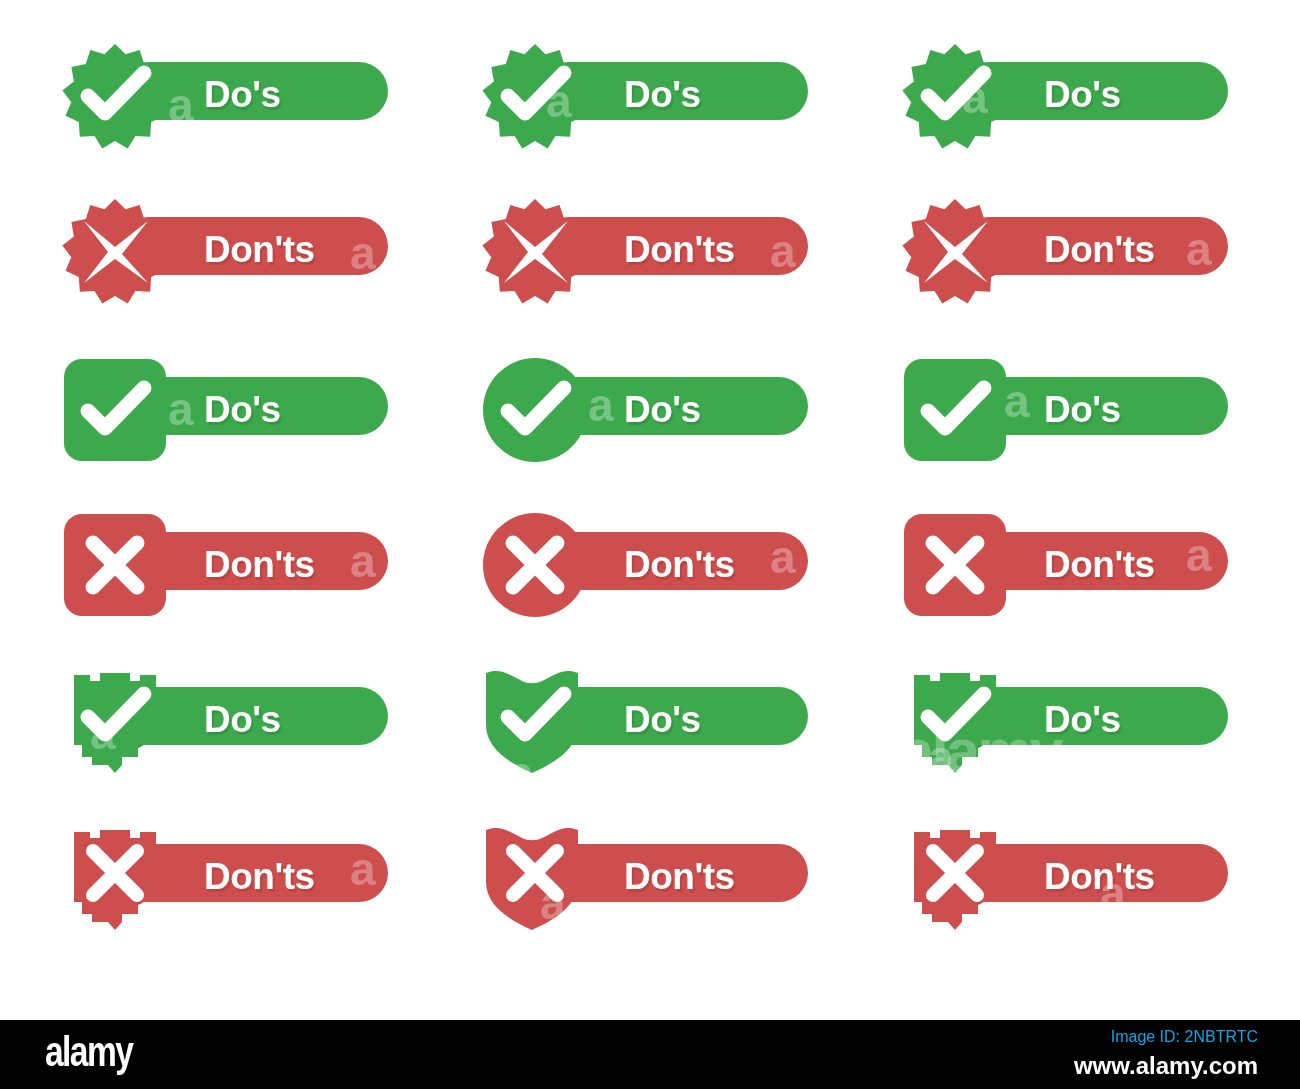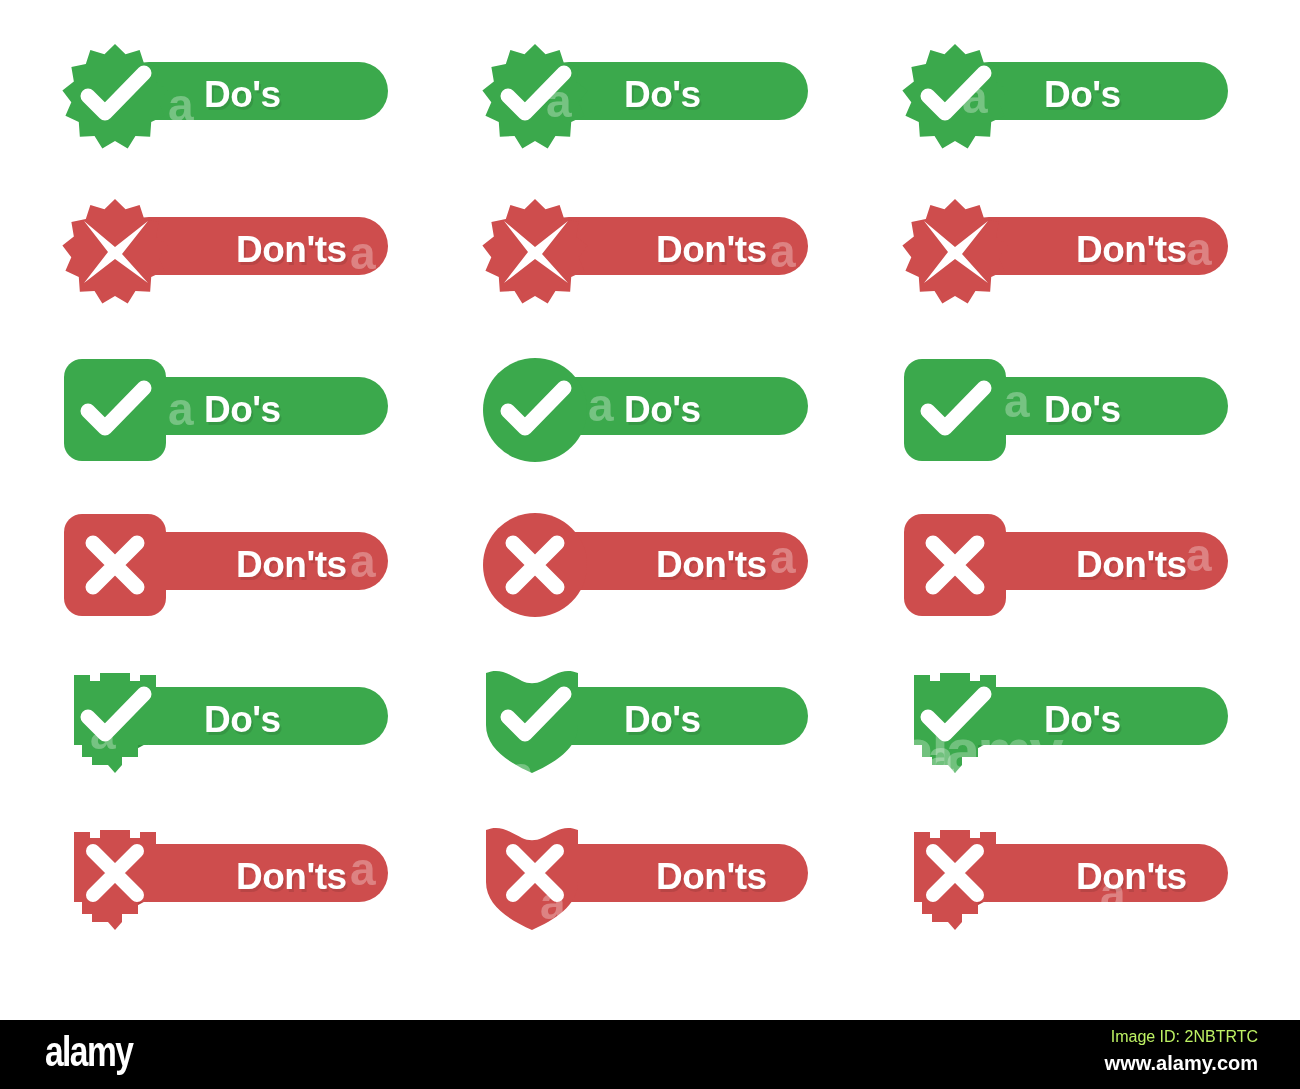--- a/index.html
+++ b/index.html
@@ -47,7 +47,7 @@
     white-space:nowrap;
     text-shadow:2px 3px 0 rgba(0,0,0,0.10);
   }
-  .badge.red .label{ text-shadow:2px 3px 0 rgba(0,0,0,0.10);margin-left:32px; }
+  .badge.red .label{ text-shadow:2px 3px 0 rgba(0,0,0,0.10); }
 
   
   .tab{

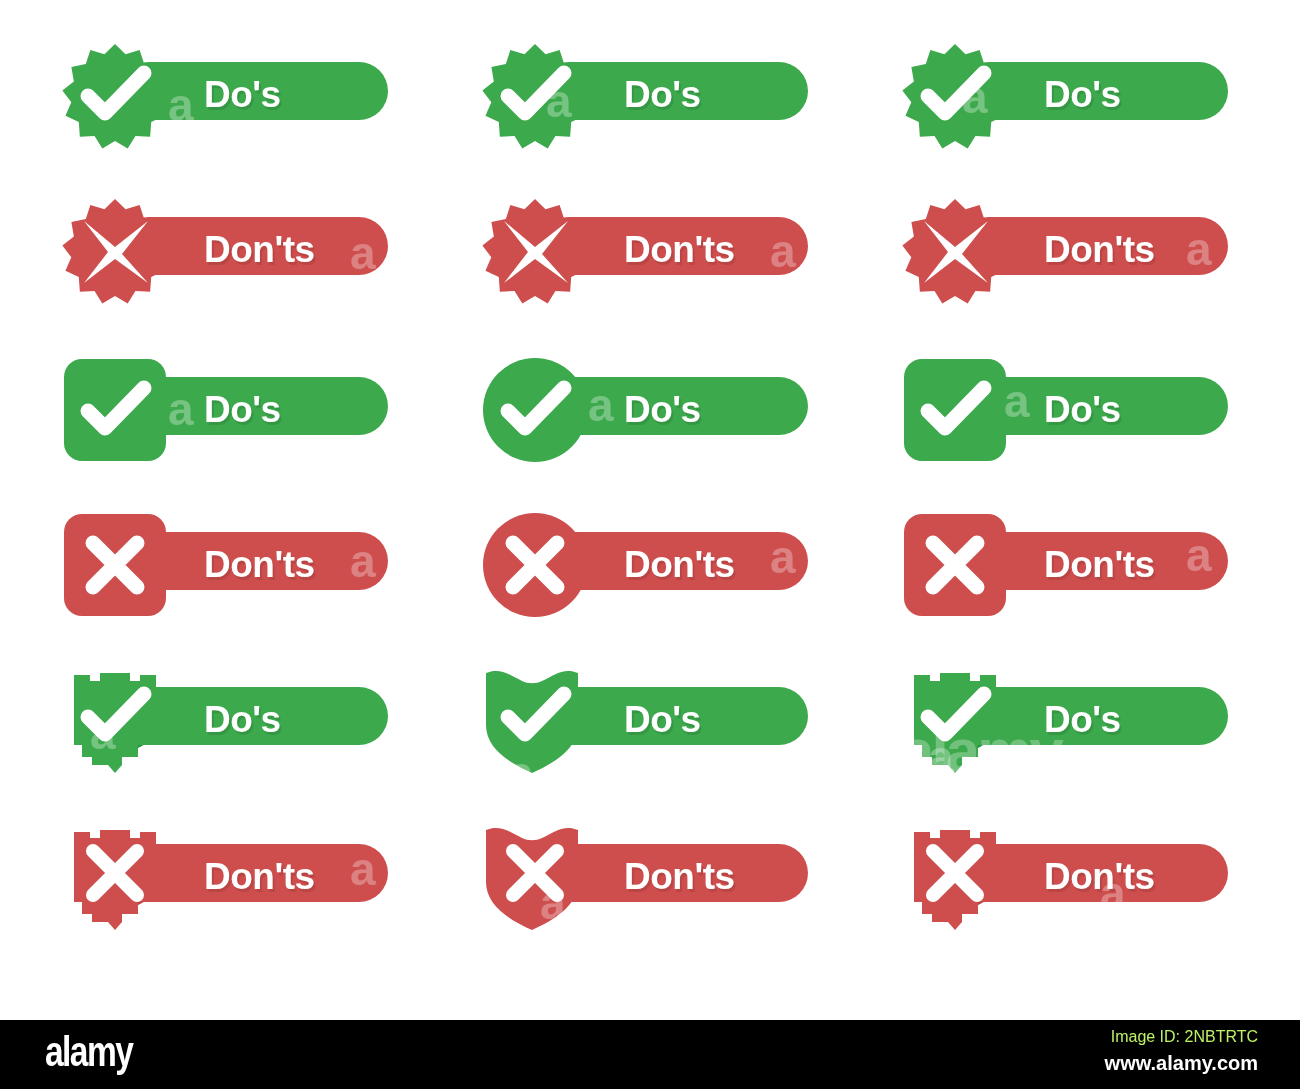--- a/index.html
+++ b/index.html
@@ -105,7 +105,7 @@
     right:42px;
     top:8px;
     font-size:16px;
-    color:#bef264;
+    color:#0ea5e9;
     font-family:"Liberation Sans", sans-serif;
   }
   #footer .site{

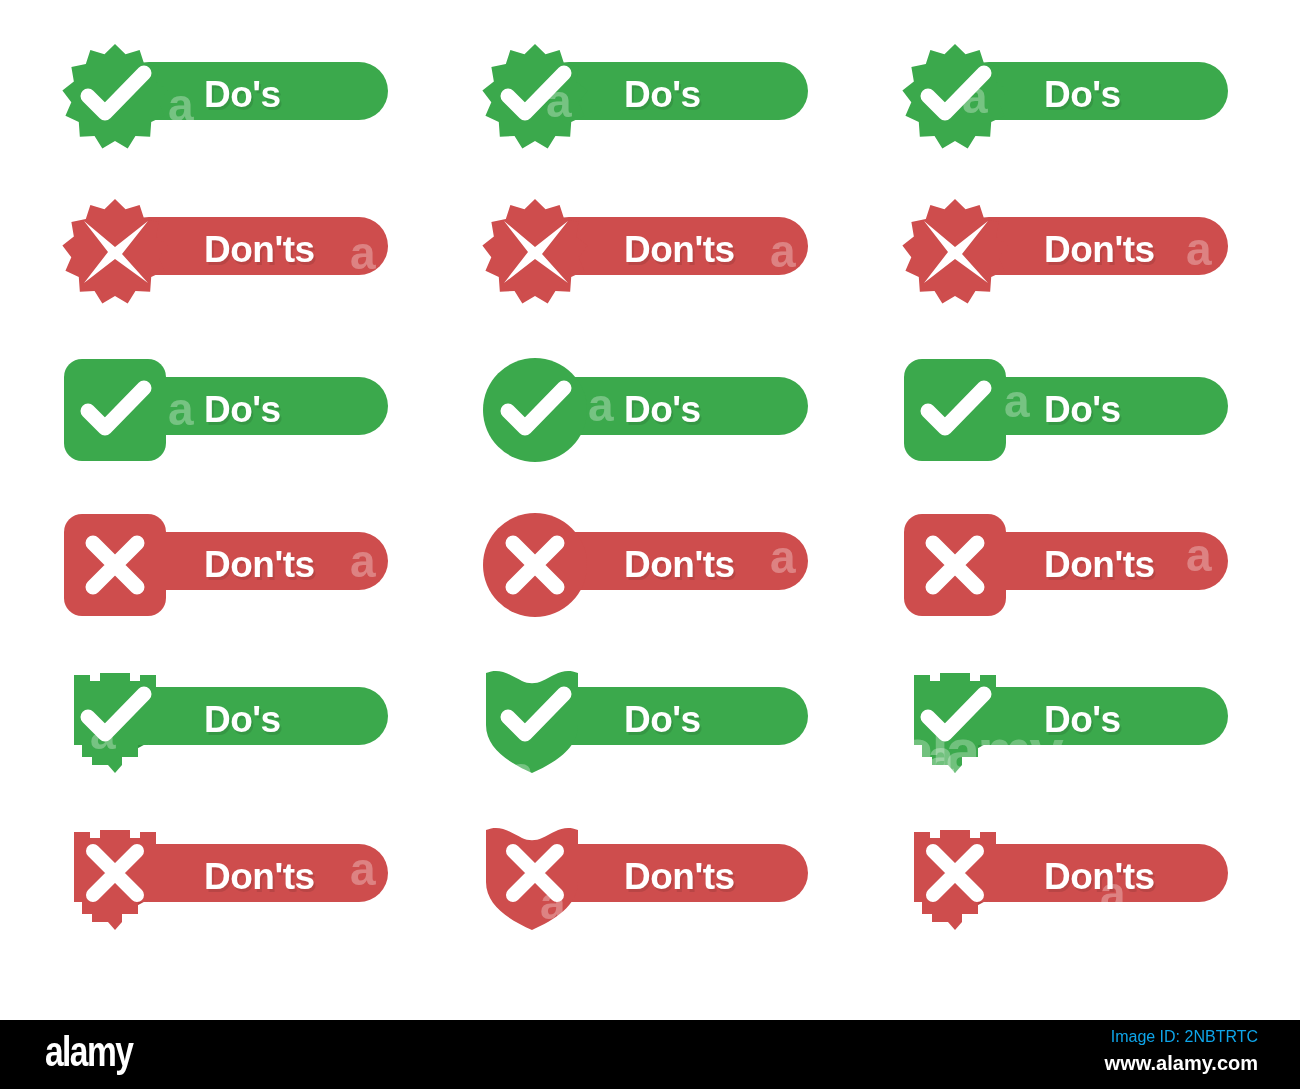--- a/index.html
+++ b/index.html
@@ -112,7 +112,7 @@
     position:absolute;
     right:42px;
     top:32px;
-    font-size:20px;
+    font-size:24px;
     font-weight:bold;
     color:#ffffff;
     font-family:"Liberation Sans", sans-serif;

